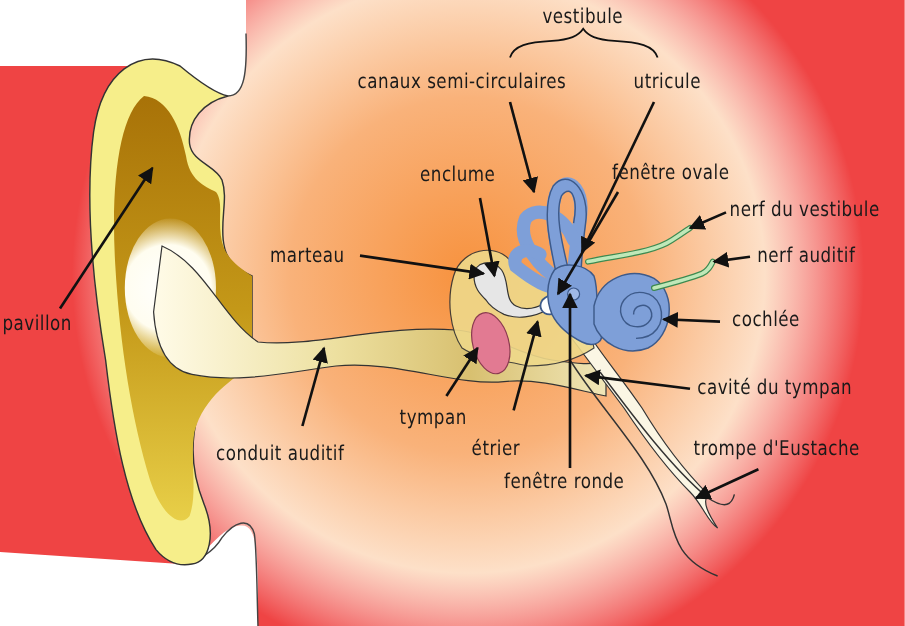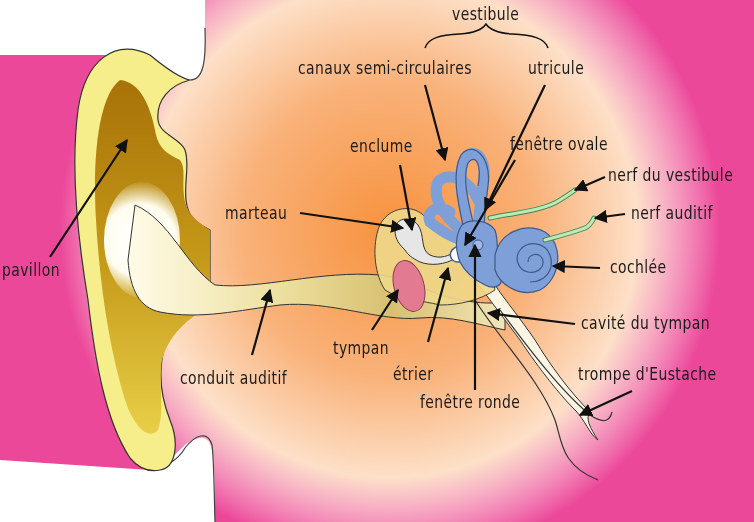--- a/index.html
+++ b/index.html
@@ -8,7 +8,7 @@
     width: 754px;
     height: 522px;
     overflow: hidden;
-    background: #ec4899;
+    background: #ef4444;
     font-family: "Liberation Sans", "DejaVu Sans", sans-serif;
   }
   #art { position: absolute; left: 0; top: 0; }

